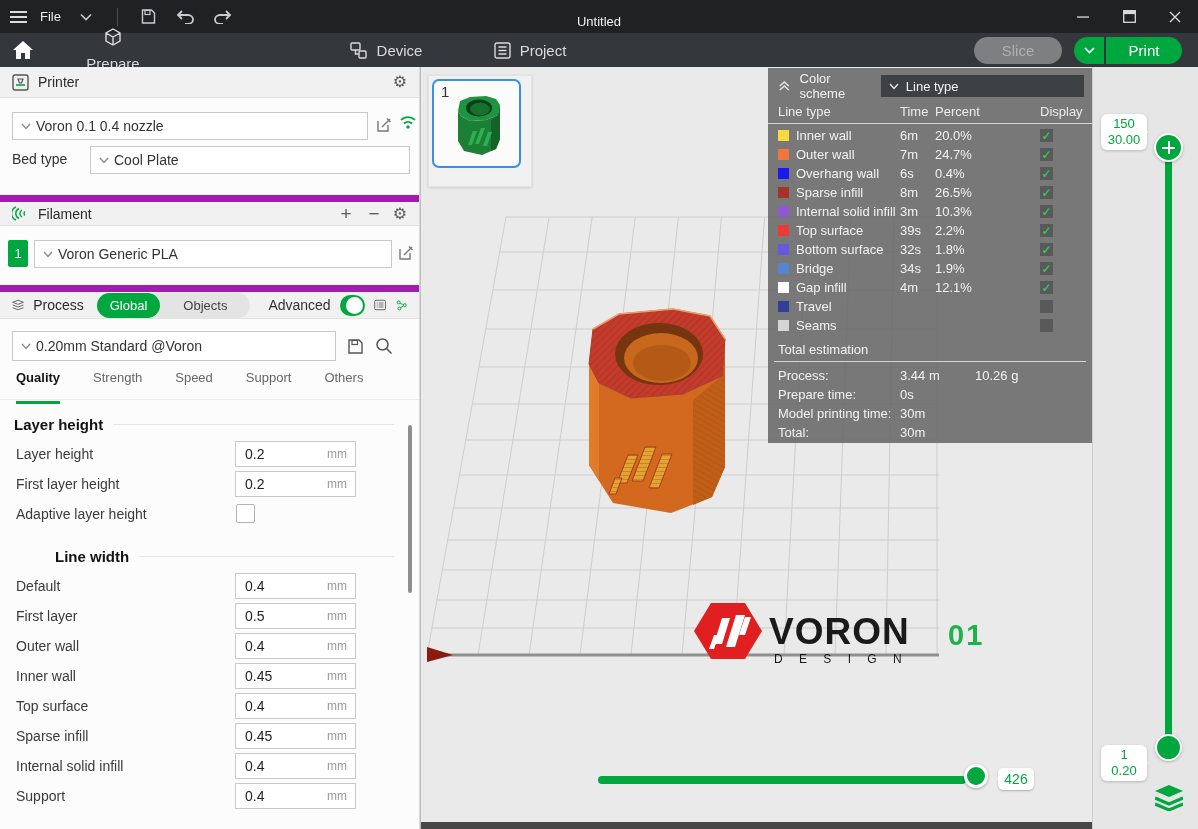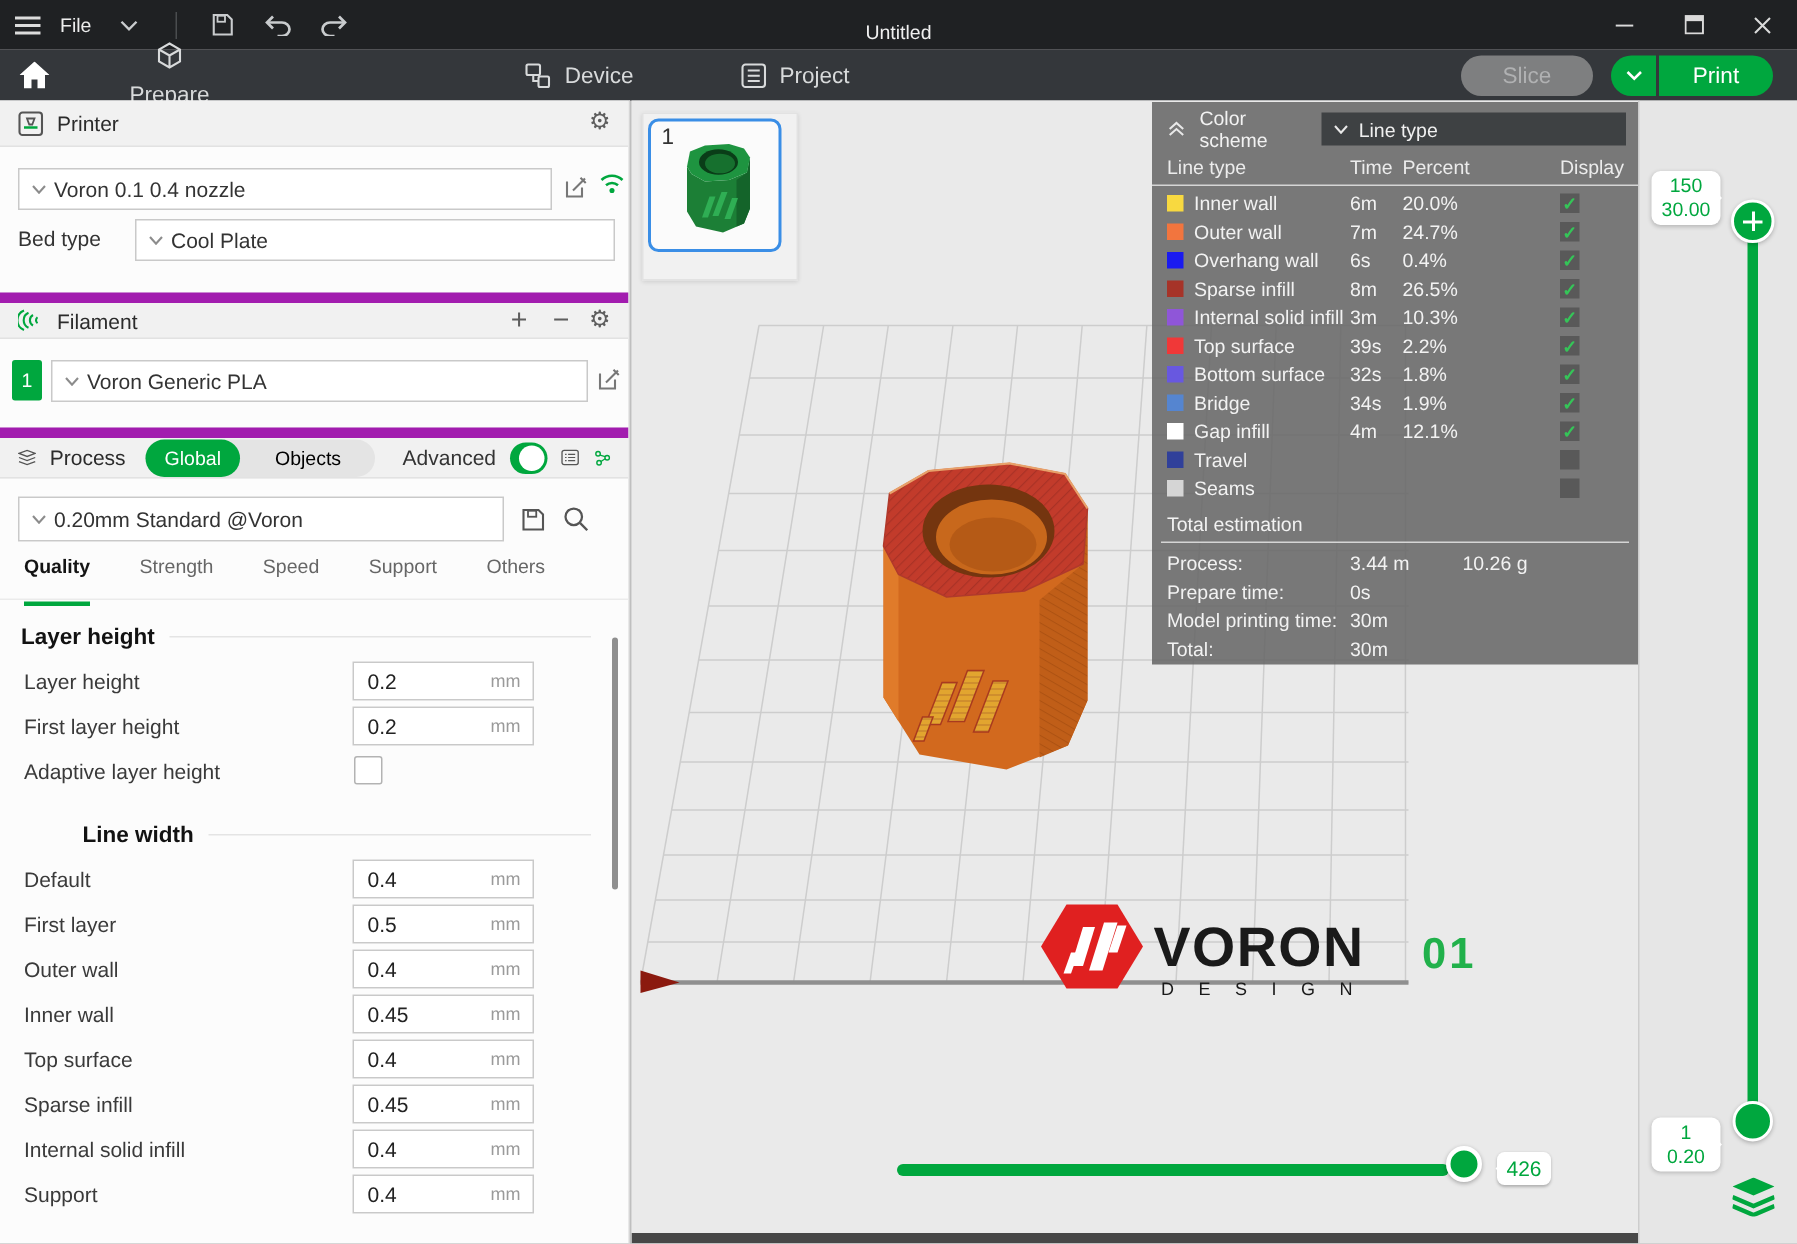--- a/index.html
+++ b/index.html
@@ -57,7 +57,7 @@
   .pill{background:#E4E4E4;border-radius:13px;height:25px;display:flex;align-items:center;font-size:13px;}
   .pill-global{background:#00A73E;color:#fff;border-radius:13px;height:25px;padding:0 13px;
                display:flex;align-items:center;}
-  .pill-objects{color:#000000;padding:0 23px;}
+  .pill-objects{color:#404040;padding:0 23px;}
   .toggle{width:38px;height:21px;background:#00A73E;border-radius:11px;position:relative;cursor:pointer;}
   .toggle::after{content:"";position:absolute;right:2px;top:2px;width:17px;height:17px;
                  background:#fff;border-radius:50%;}

